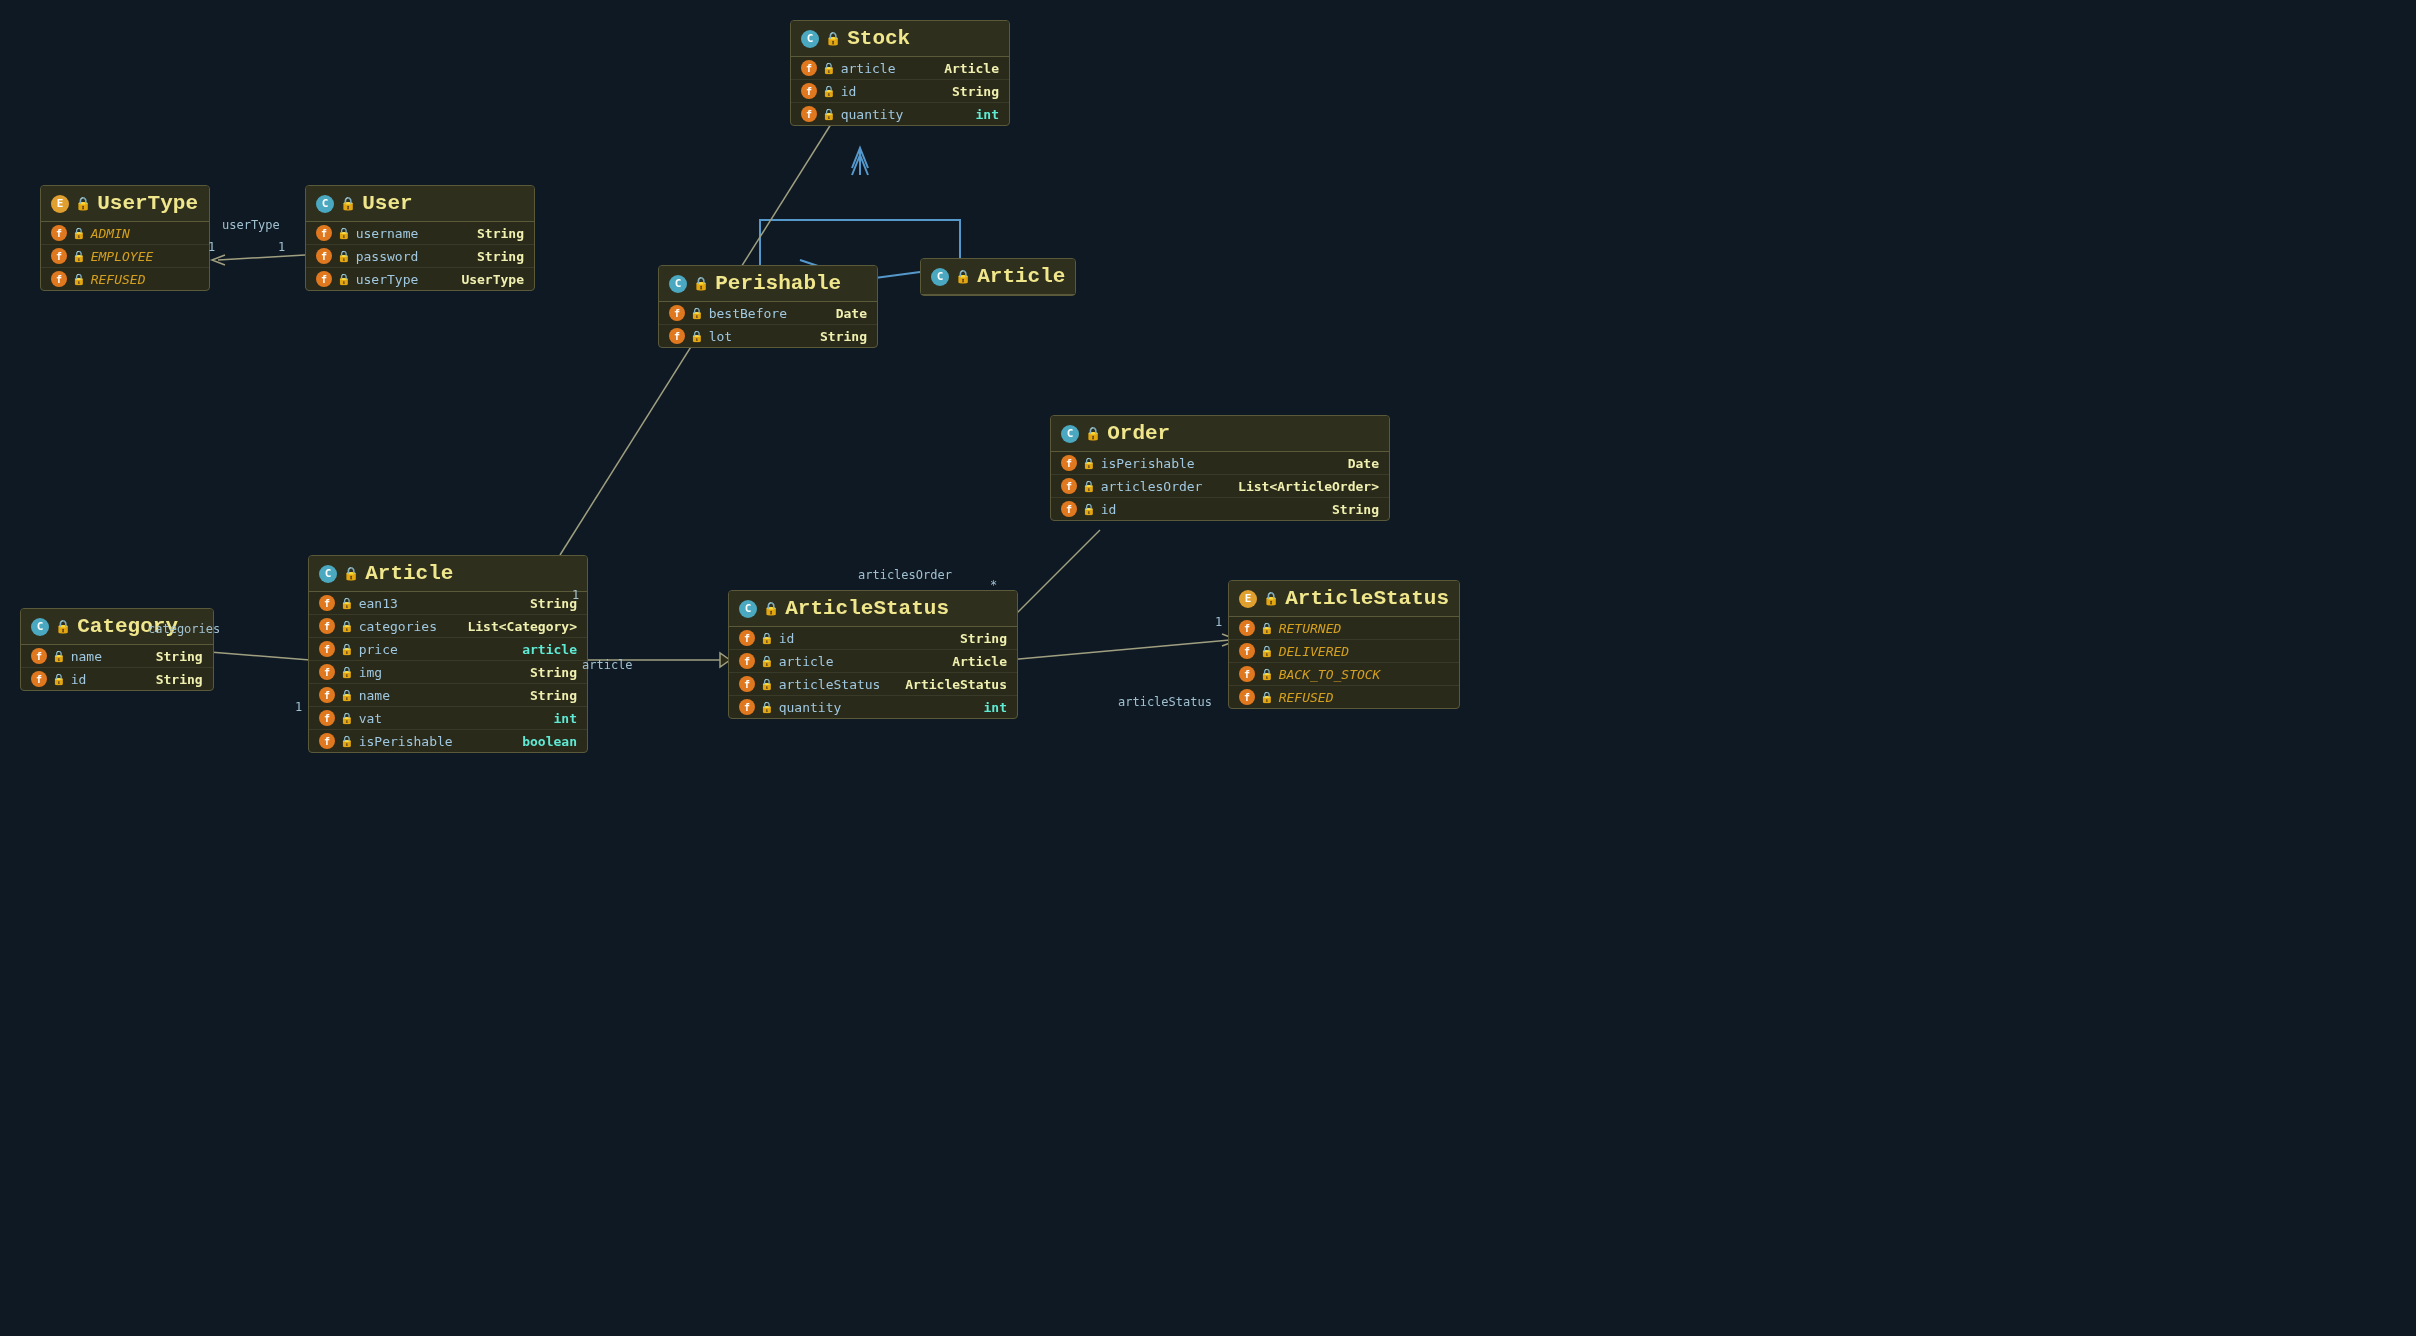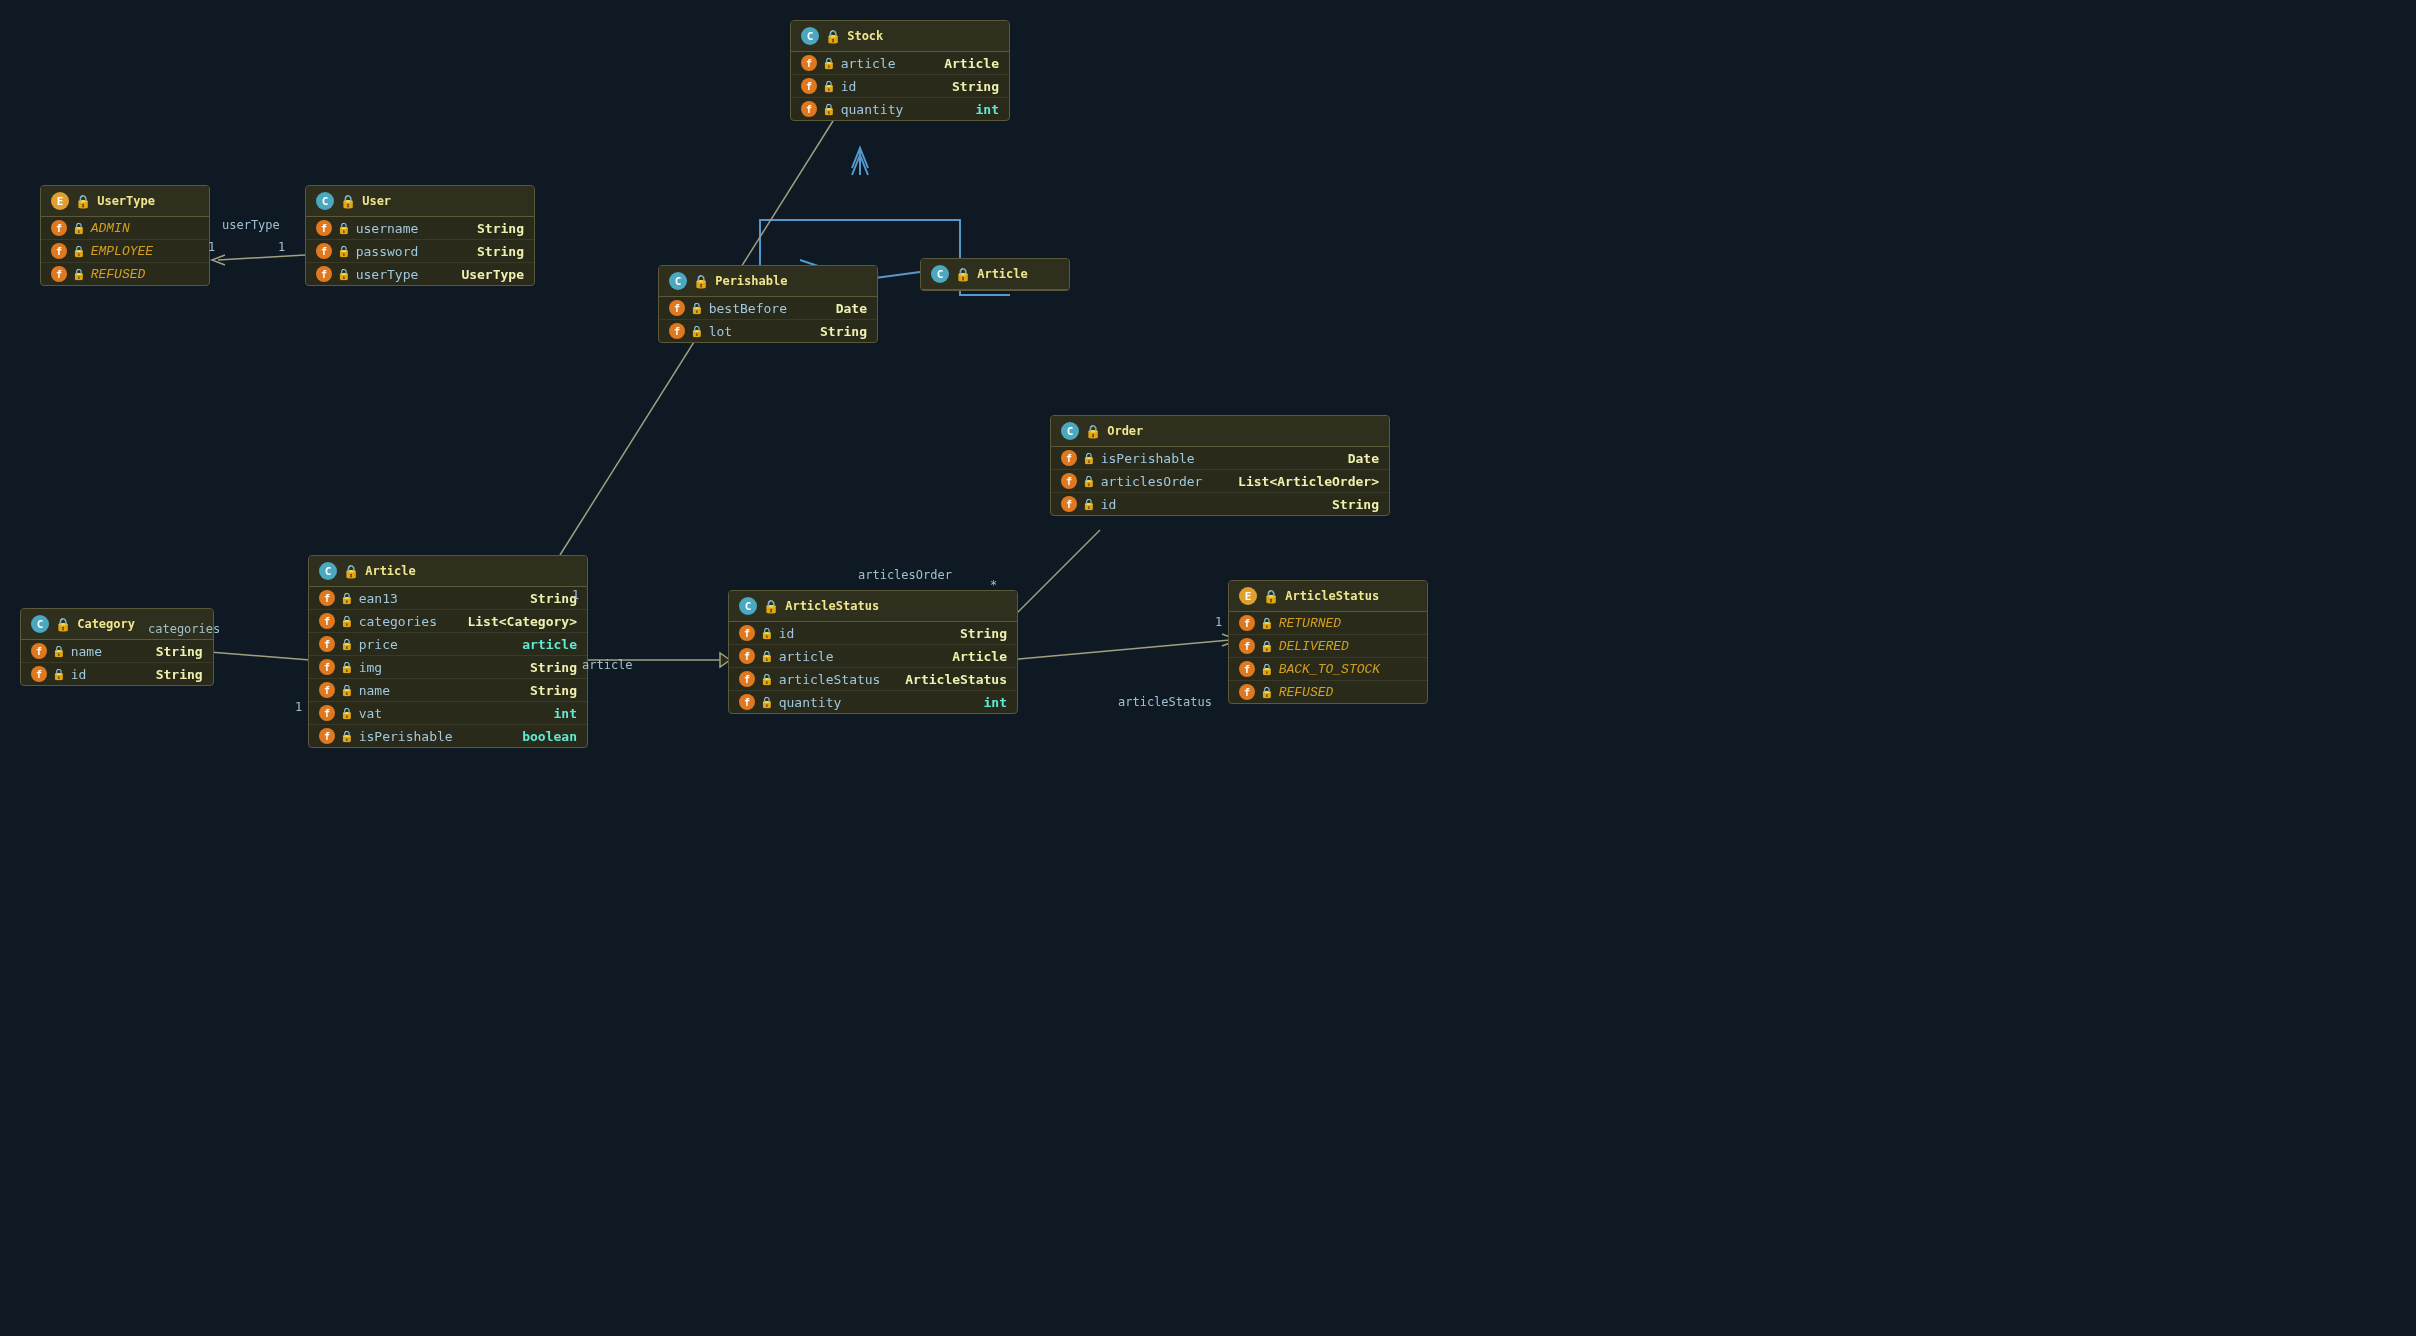--- a/index.html
+++ b/index.html
@@ -65,8 +65,9 @@
     }
     .entity-header .title {
       color: #f0e68c;
-      font-size: 12px;
-      font-weight: bold;
+      font-size: 21px;
+      font-weight: bold;
+      font-family: Liberation Mono, monospace;
     }
     .entity-row {
       display: flex;

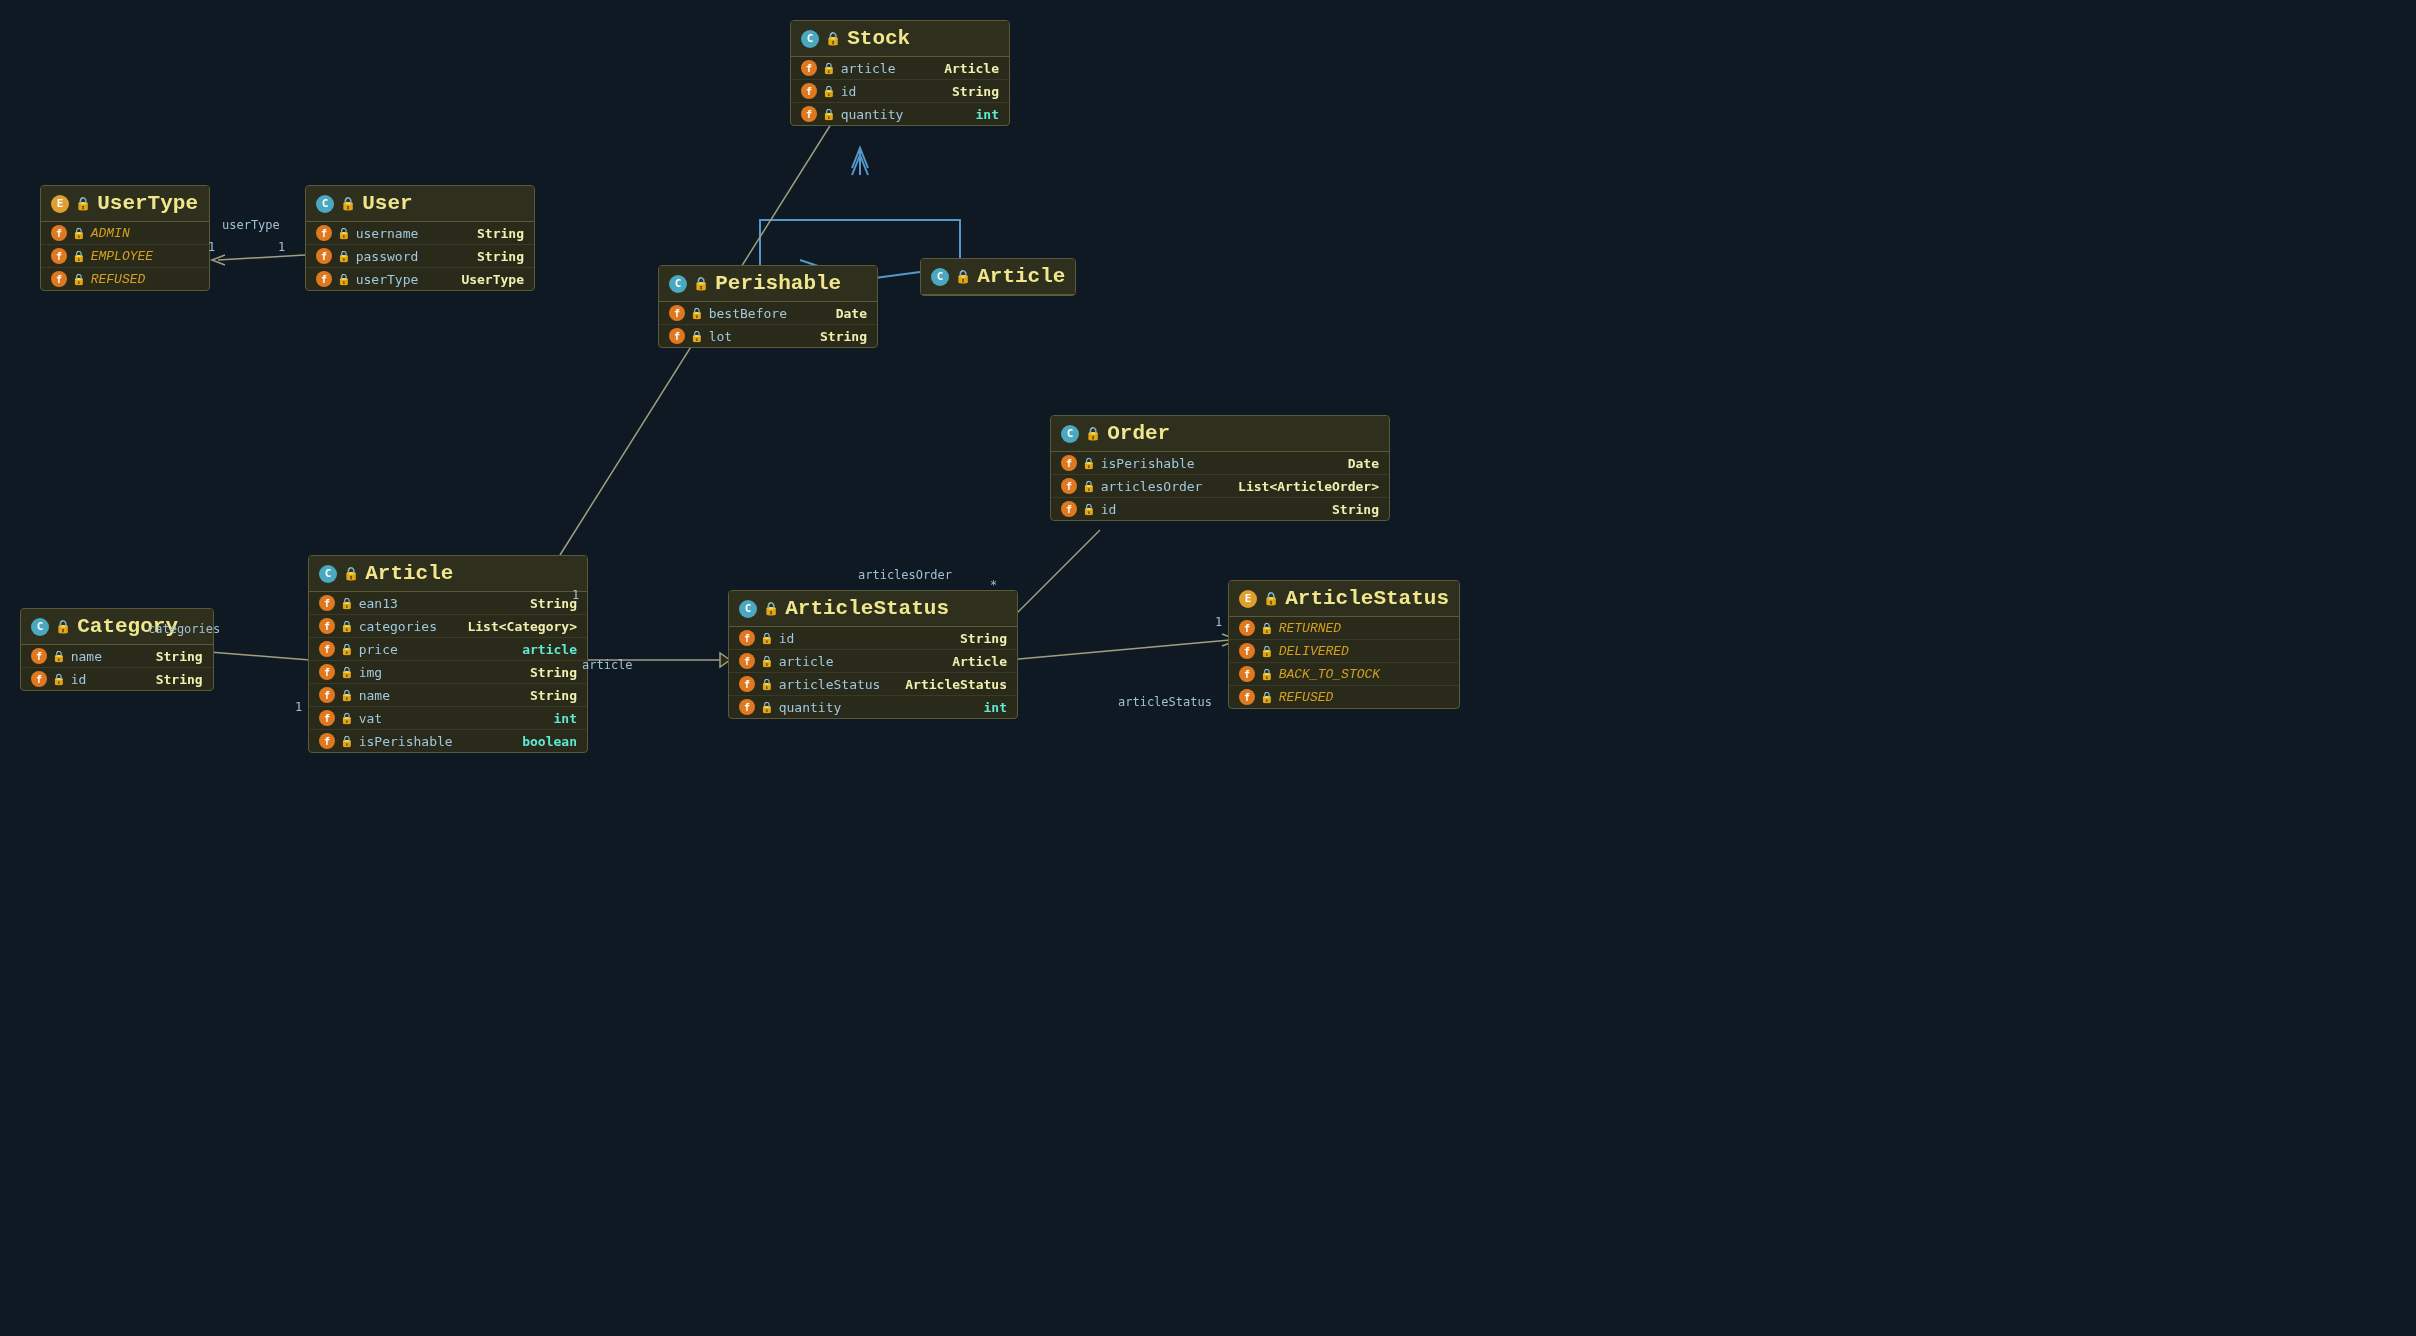--- a/index.html
+++ b/index.html
@@ -135,7 +135,6 @@
       color: #d4a020;
       font-style: italic;
       font-size: 13px;
-      font-family: Liberation Mono, monospace;
     }
     .rel-label {
       position: absolute;

